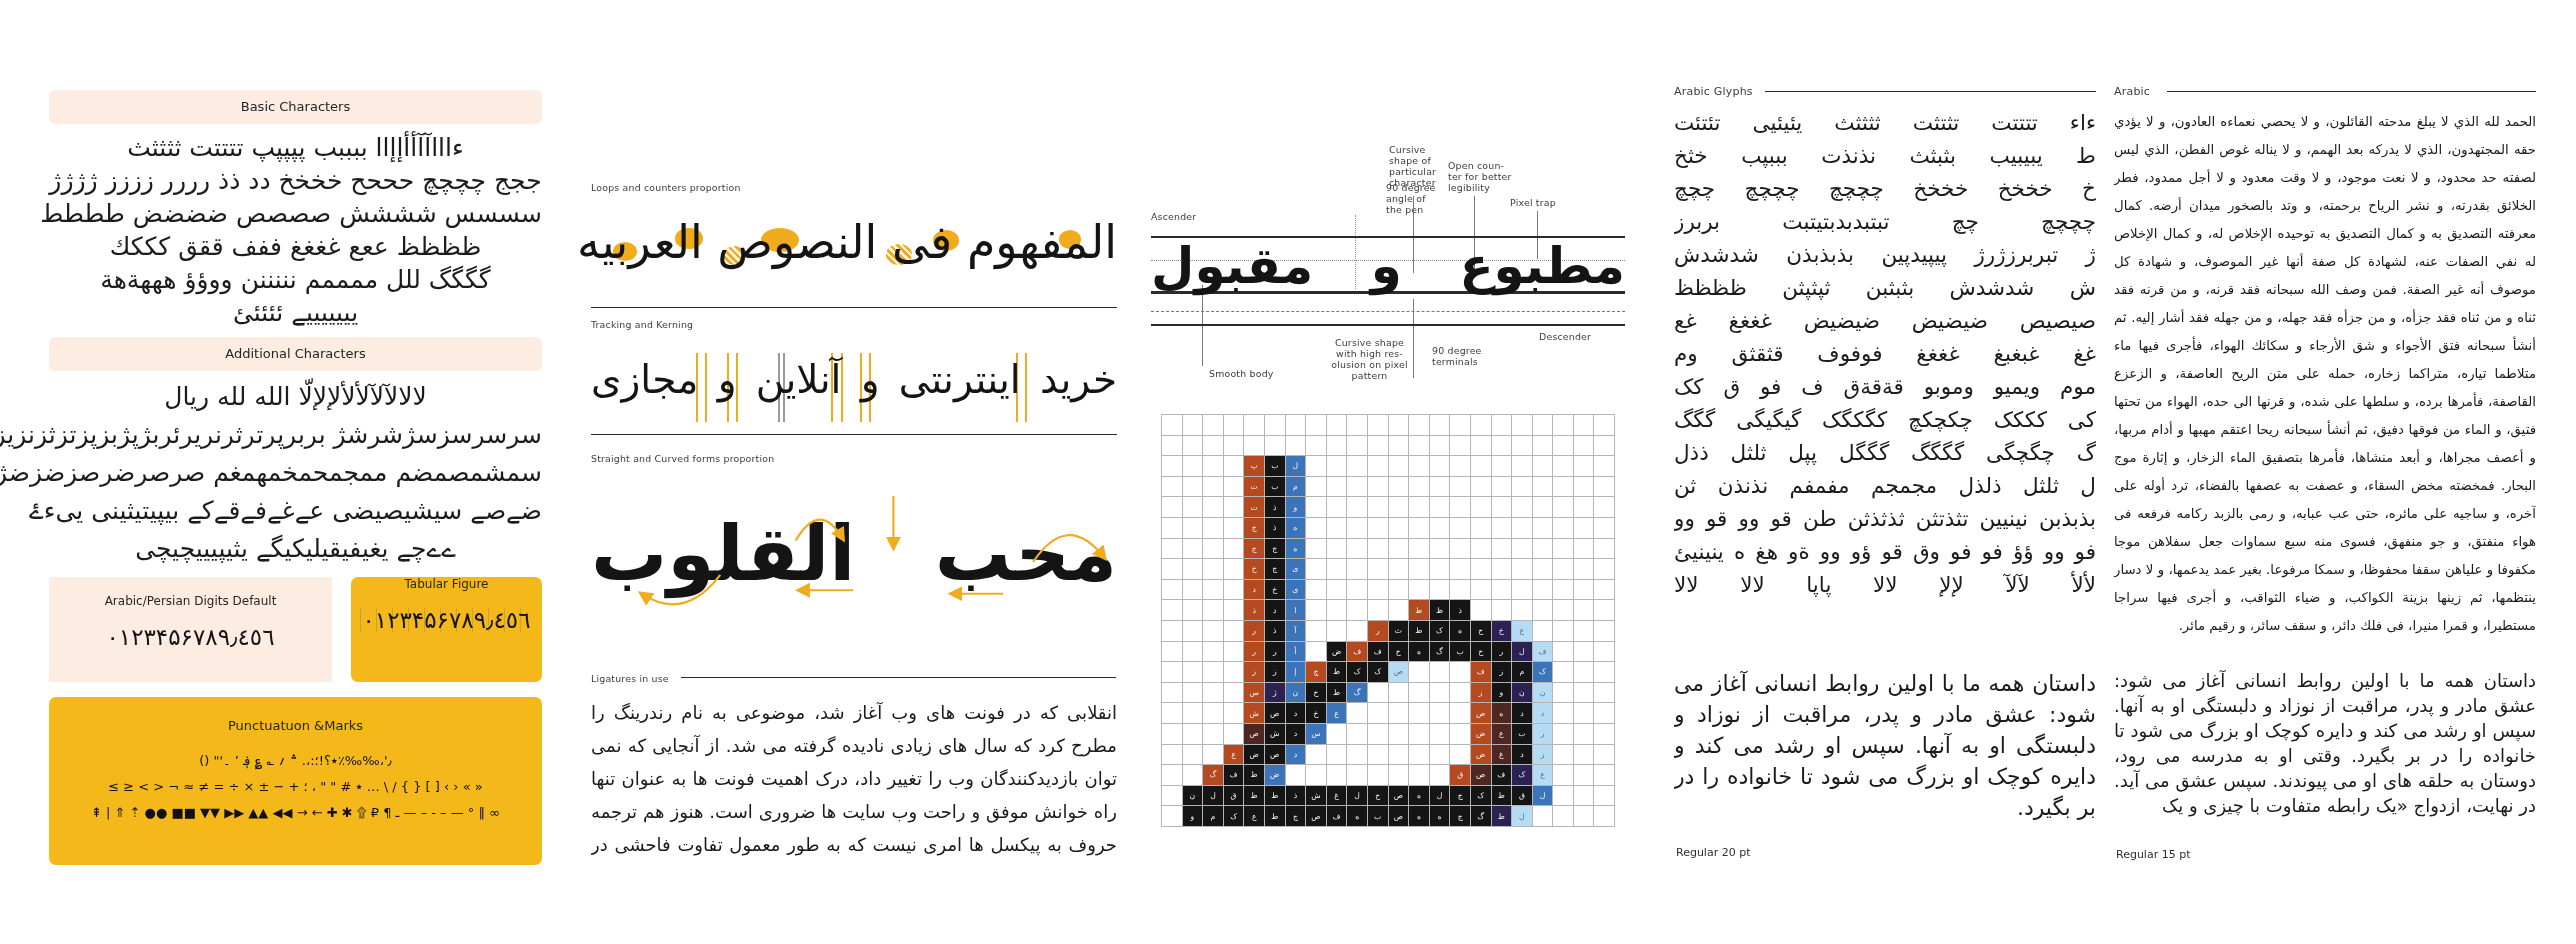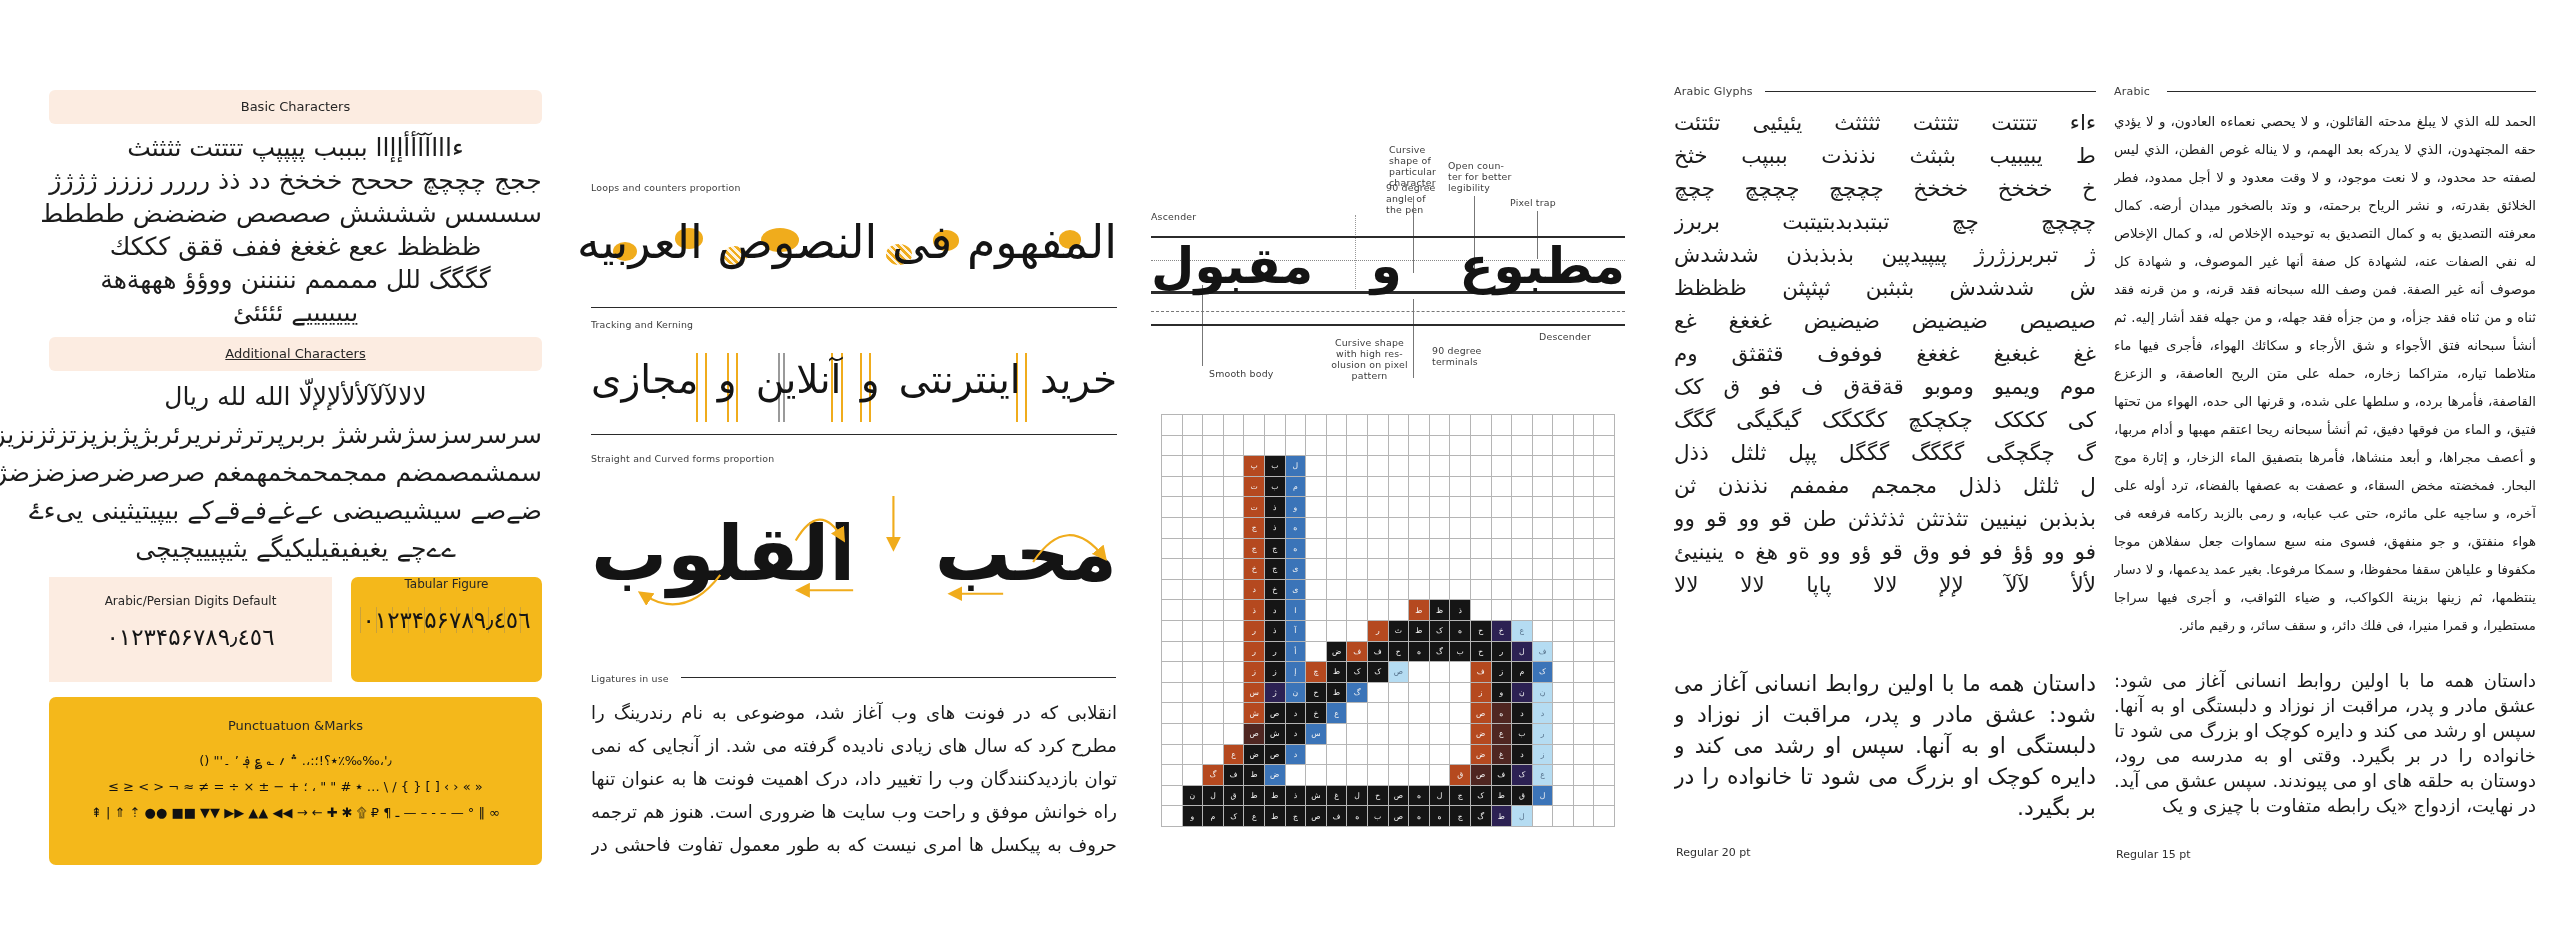--- a/index.html
+++ b/index.html
@@ -60,7 +60,7 @@
       <div class="g-row">یییییییے ئئئئئ</div>
     </div>
 
-  <div class="abs hbar" style="left:49px;top:337px;width:493px;text-decoration:underline;">
+  <div class="abs hbar" style="left:49px;top:337px;width:493px;">
     <span>Additional Characters</span>
   </div>
   <div class="abs rtl gcenter addl" style="left:49px;top:378px;width:493px;">

